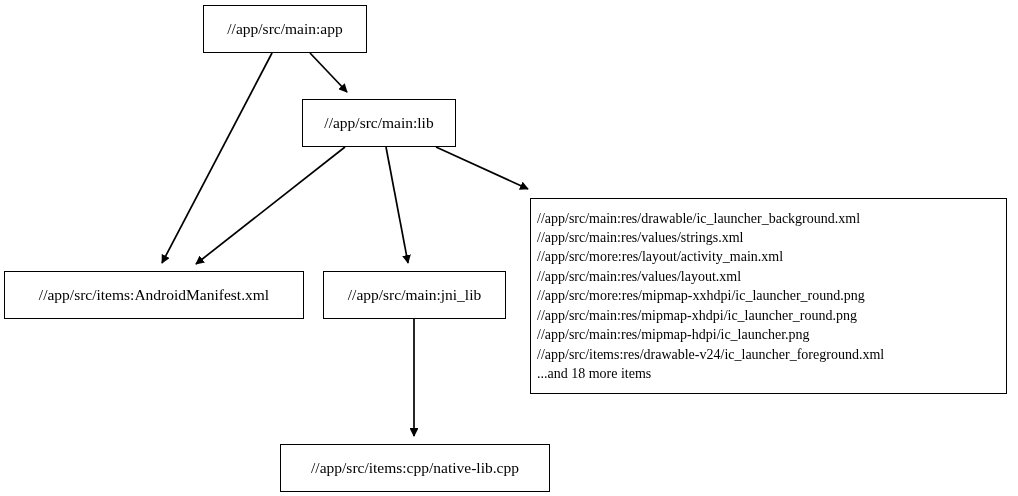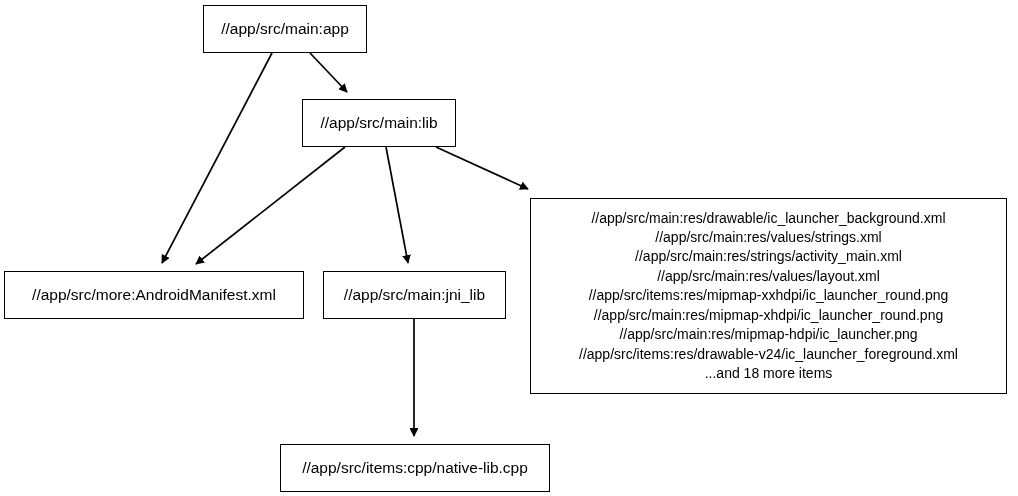--- a/index.html
+++ b/index.html
@@ -12,7 +12,7 @@
     width: 1018px;
     height: 496px;
     background: #ffffff;
-    font-family: Liberation Sans, sans-serif;
+    font-family: Liberation Serif, serif;
     overflow: hidden;
   }
   #edge-layer {

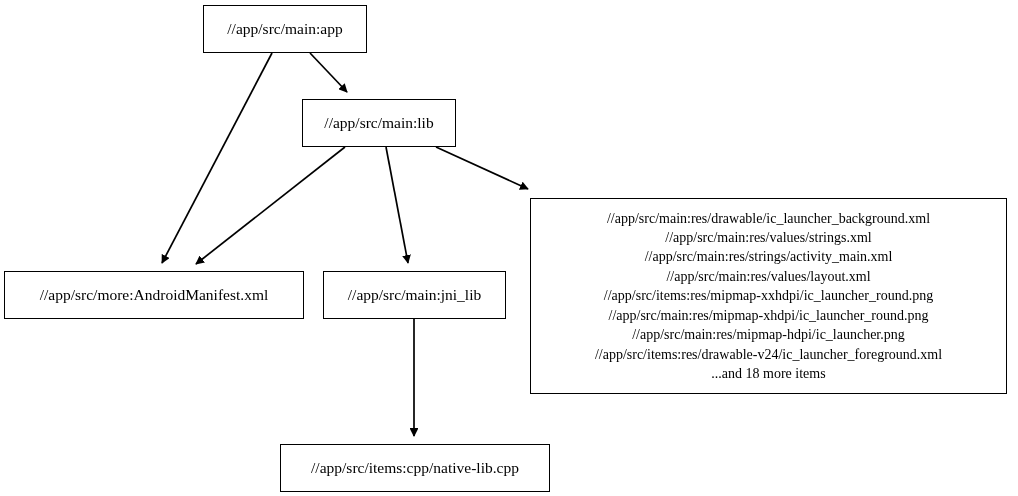--- a/index.html
+++ b/index.html
@@ -45,7 +45,7 @@
   }
   .node.multi .lines {
     width: 100%;
-    text-align: center;
+    text-align: left;
   }
   .node.multi .lines div {
     white-space: nowrap;

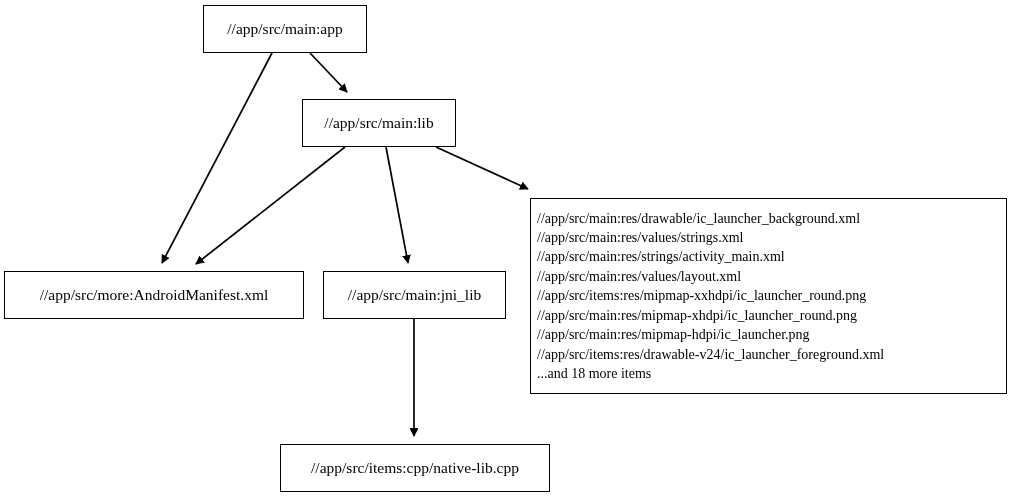--- a/index.html
+++ b/index.html
@@ -103,7 +103,7 @@
     <div class="lines">
         <div>//app/src/main:res/drawable/ic_launcher_background.xml</div>
         <div>//app/src/main:res/values/strings.xml</div>
-        <div>//app/src/main:res/strings/activity_main.xml</div>
+        <div>//app/src/more:res/layout/activity_main.xml</div>
         <div>//app/src/main:res/values/layout.xml</div>
         <div>//app/src/items:res/mipmap-xxhdpi/ic_launcher_round.png</div>
         <div>//app/src/main:res/mipmap-xhdpi/ic_launcher_round.png</div>

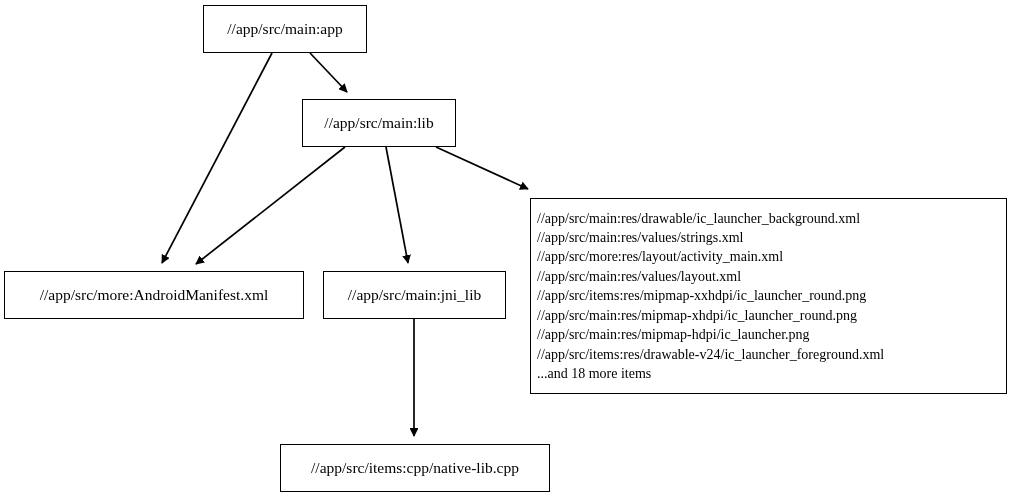--- a/index.html
+++ b/index.html
@@ -92,7 +92,7 @@
   </div>
 
   <div class="node" id="node-manifest">
-    <span>//app/src/more:AndroidManifest.xml</span>
+    <span>//app/src/items:AndroidManifest.xml</span>
   </div>
 
   <div class="node" id="node-jni">

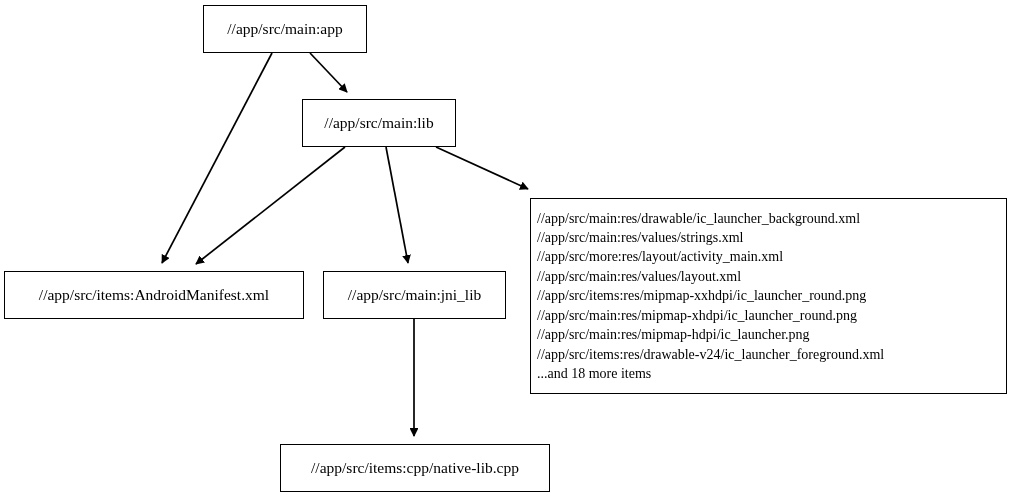--- a/index.html
+++ b/index.html
@@ -105,7 +105,7 @@
         <div>//app/src/main:res/values/strings.xml</div>
         <div>//app/src/more:res/layout/activity_main.xml</div>
         <div>//app/src/main:res/values/layout.xml</div>
-        <div>//app/src/items:res/mipmap-xxhdpi/ic_launcher_round.png</div>
+        <div>//app/src/more:res/mipmap-xxhdpi/ic_launcher_round.png</div>
         <div>//app/src/main:res/mipmap-xhdpi/ic_launcher_round.png</div>
         <div>//app/src/main:res/mipmap-hdpi/ic_launcher.png</div>
         <div>//app/src/items:res/drawable-v24/ic_launcher_foreground.xml</div>

